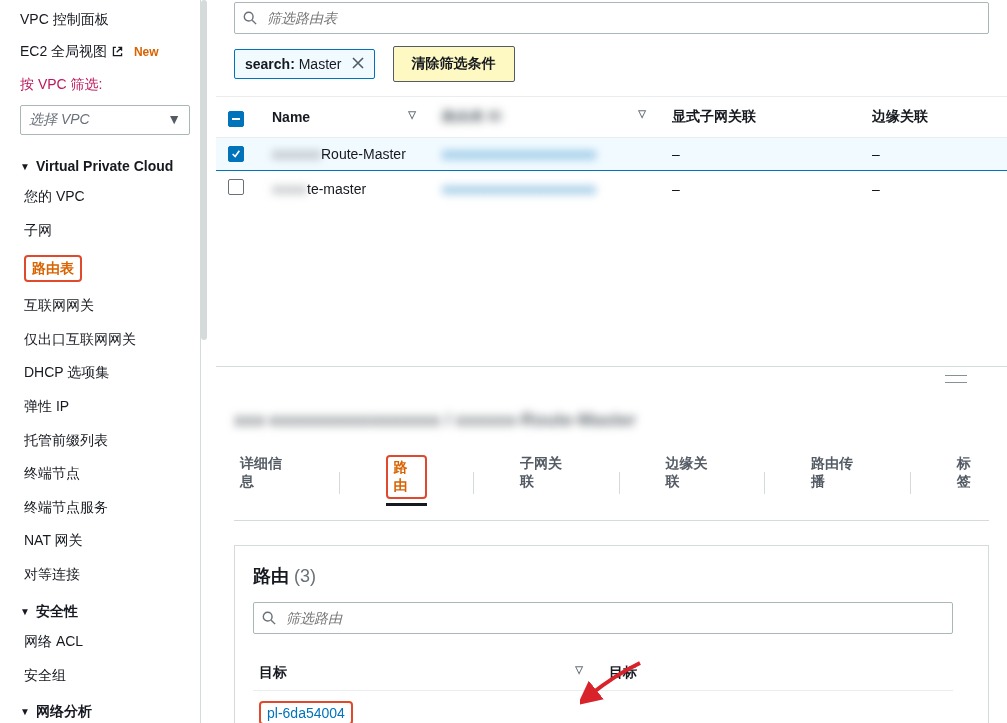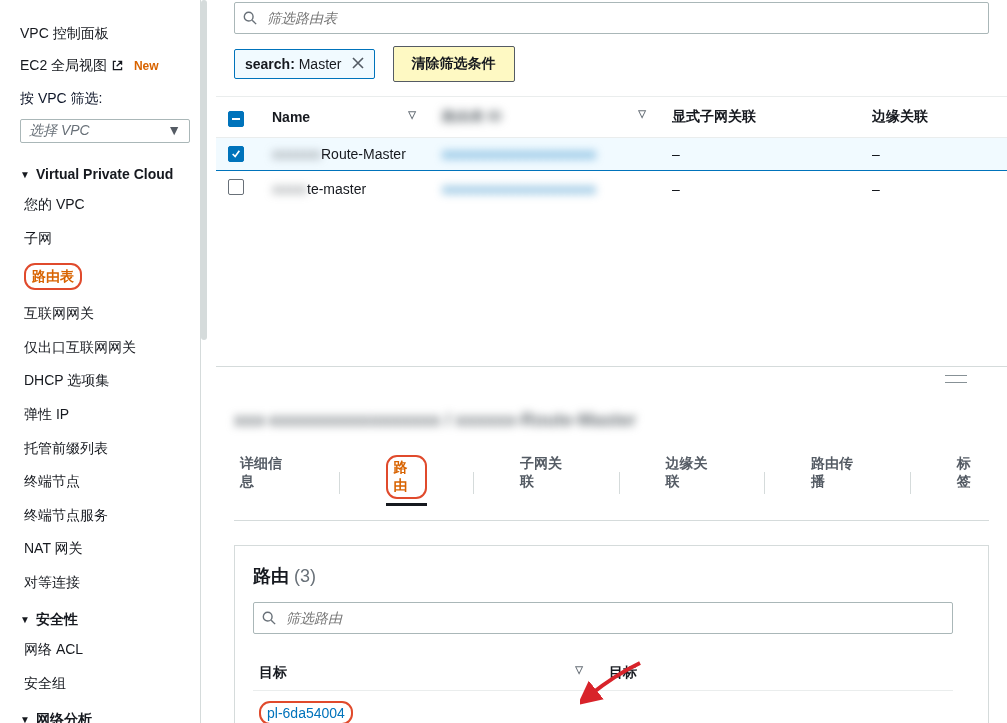--- a/index.html
+++ b/index.html
@@ -7,7 +7,7 @@
   .page { width: 1007px; height: 723px; display: flex; overflow: hidden; position: relative; }
 
   
-  .sidebar { width: 200px; padding: 18px 0 10px 20px; font-size: 14px; line-height: 1.4; }
+  .sidebar { width: 200px; padding: 4px 0 10px 20px; font-size: 14px; line-height: 1.4; }
   .sidebar-item { padding: 6px 0; cursor: pointer; }
   .new-badge { color: #d86300; font-size: 12px; margin-left: 6px; font-weight: bold; }
   .sidebar-label { color: #0f172a; padding: 6px 0; }

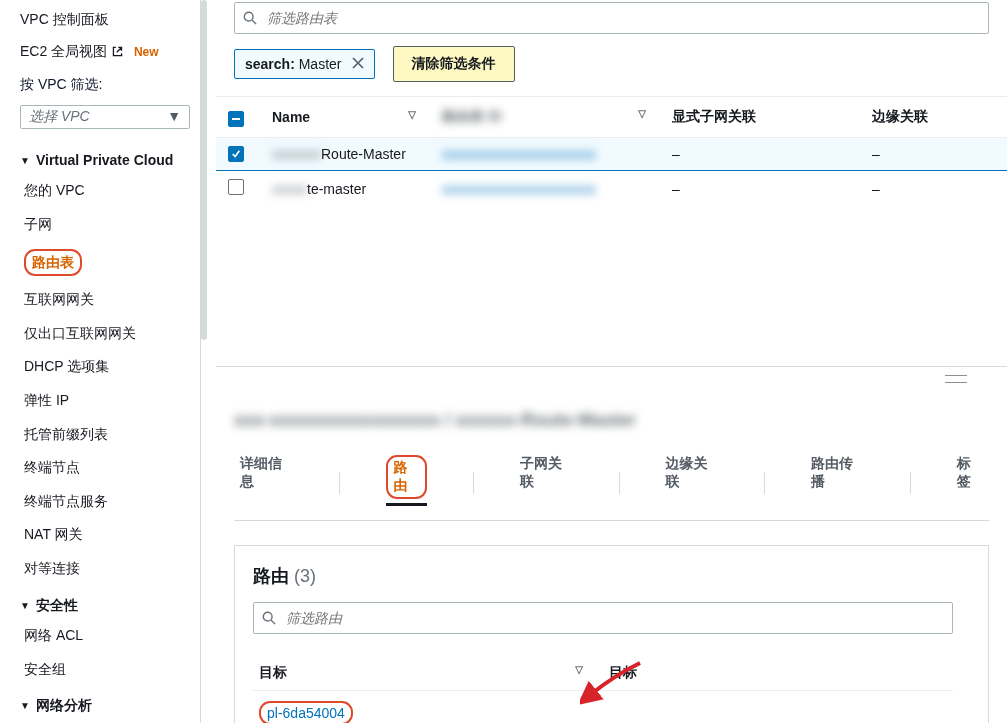--- a/index.html
+++ b/index.html
@@ -10,7 +10,7 @@
   .sidebar { width: 200px; padding: 4px 0 10px 20px; font-size: 14px; line-height: 1.4; }
   .sidebar-item { padding: 6px 0; cursor: pointer; }
   .new-badge { color: #d86300; font-size: 12px; margin-left: 6px; font-weight: bold; }
-  .sidebar-label { color: #0f172a; padding: 6px 0; }
+  .sidebar-label { color: #be185d; padding: 6px 0; }
   .vpc-select { width: 170px; height: 24px; border: 1px solid #aab7b8; border-radius: 2px; display: flex; align-items: center; justify-content: space-between; padding: 0 8px; color: #687078; font-style: italic; margin-top: 4px; margin-bottom: 12px; cursor: pointer; }
   .vpc-select .caret { font-style: normal; color: #545b64; }
   .section-head { font-weight: bold; color: #16191f; padding: 10px 0 4px 0; cursor: pointer; }

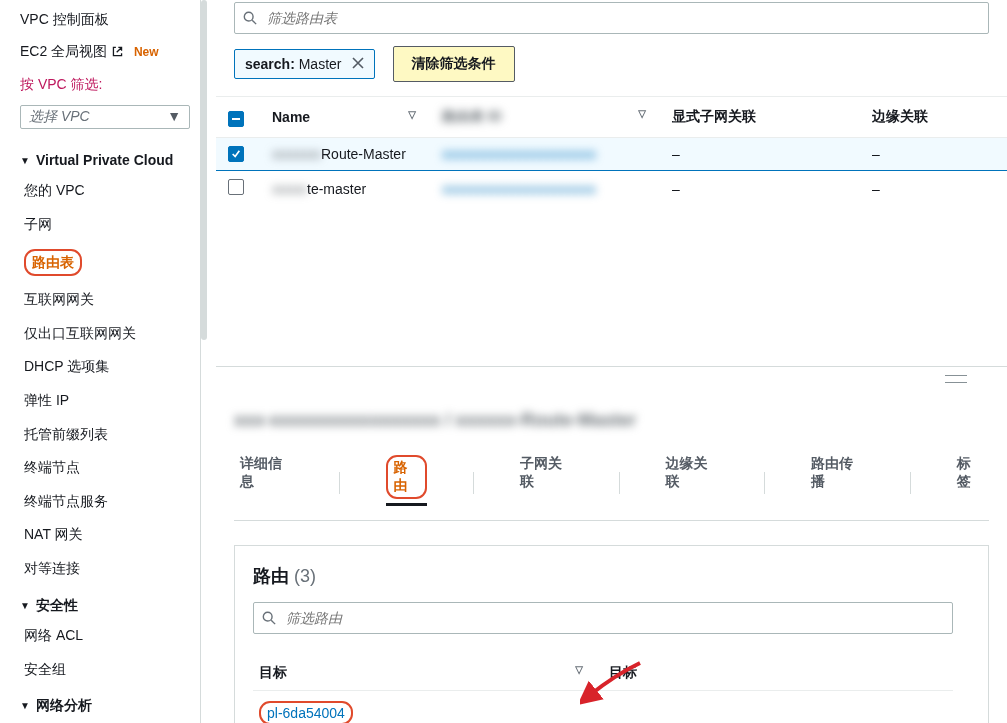--- a/index.html
+++ b/index.html
@@ -11,7 +11,7 @@
   .sidebar-item { padding: 6px 0; cursor: pointer; }
   .new-badge { color: #d86300; font-size: 12px; margin-left: 6px; font-weight: bold; }
   .sidebar-label { color: #be185d; padding: 6px 0; }
-  .vpc-select { width: 170px; height: 24px; border: 1px solid #aab7b8; border-radius: 2px; display: flex; align-items: center; justify-content: space-between; padding: 0 8px; color: #687078; font-style: italic; margin-top: 4px; margin-bottom: 12px; cursor: pointer; }
+  .vpc-select { width: 170px; height: 30px; border: 1px solid #aab7b8; border-radius: 2px; display: flex; align-items: center; justify-content: space-between; padding: 0 8px; color: #687078; font-style: italic; margin-top: 4px; margin-bottom: 12px; cursor: pointer; }
   .vpc-select .caret { font-style: normal; color: #545b64; }
   .section-head { font-weight: bold; color: #16191f; padding: 10px 0 4px 0; cursor: pointer; }
   .section-head::before { content: "▼"; display: inline-block; font-size: 10px; margin-right: 6px; transform: translateY(-1px); }

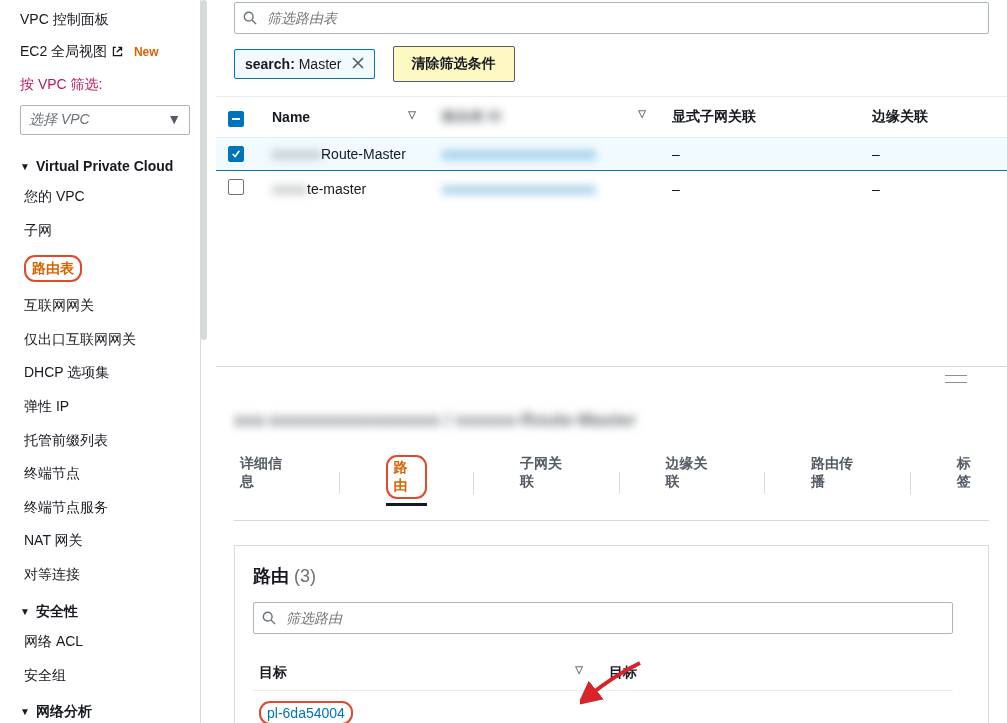--- a/index.html
+++ b/index.html
@@ -17,7 +17,7 @@
   .section-head::before { content: "▼"; display: inline-block; font-size: 10px; margin-right: 6px; transform: translateY(-1px); }
   .nav-item { padding: 7px 0 7px 4px; cursor: pointer; color: #16191f; }
   .nav-item.selected span { color: #d86300; font-weight: bold; }
-  .highlight-box { border: 2px solid #e04a2c; border-radius: 11px; padding: 2px 6px; display: inline-block; }
+  .highlight-box { border: 2px solid #e04a2c; border-radius: 4px; padding: 2px 6px; display: inline-block; }
 
   
   .divider { width: 16px; position: relative; }

